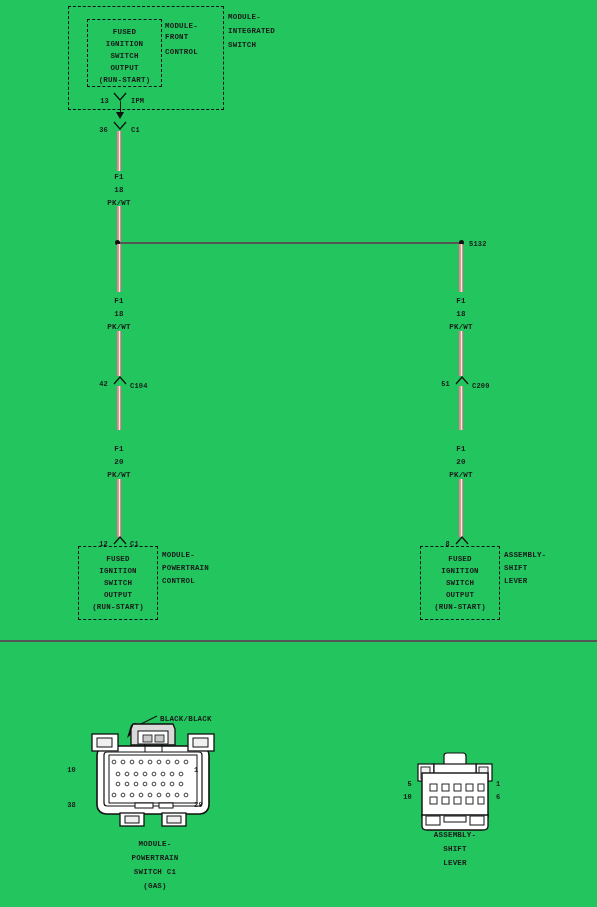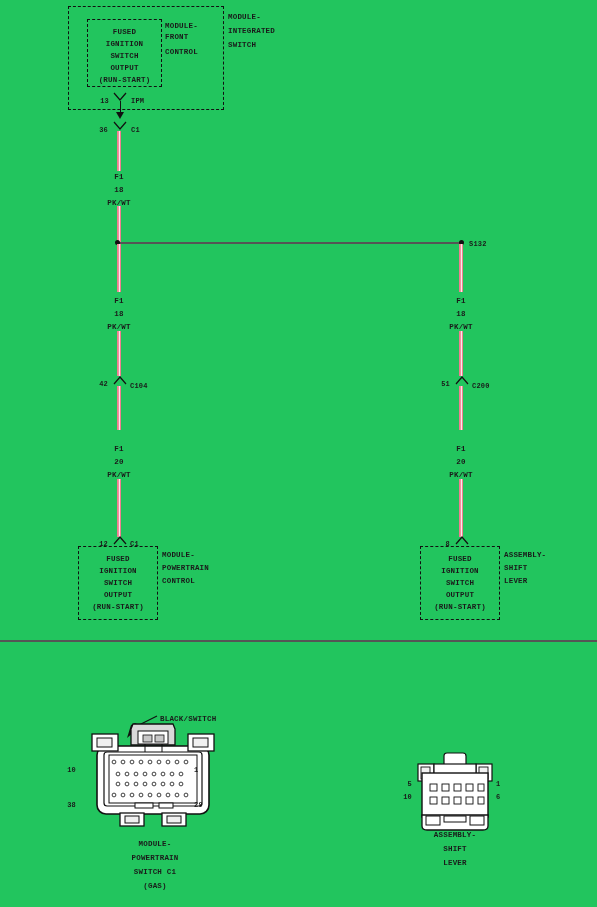--- a/index.html
+++ b/index.html
@@ -296,7 +296,7 @@
     <rect x="82" y="102" width="14" height="7" fill="#f0f0f0" stroke="#111111" stroke-width="1"></rect>
   </svg>
 
-  <div class="lbl" style="left:160px; top:714px;">BLACK/SWITCH</div>
+  <div class="lbl" style="left:160px; top:714px;">BLACK/BLACK</div>
 
   <div class="lbl pin right" style="left:58px; top:765px; width:18px;">10</div>
   <div class="lbl pin" style="left:194px; top:765px;">1</div>

